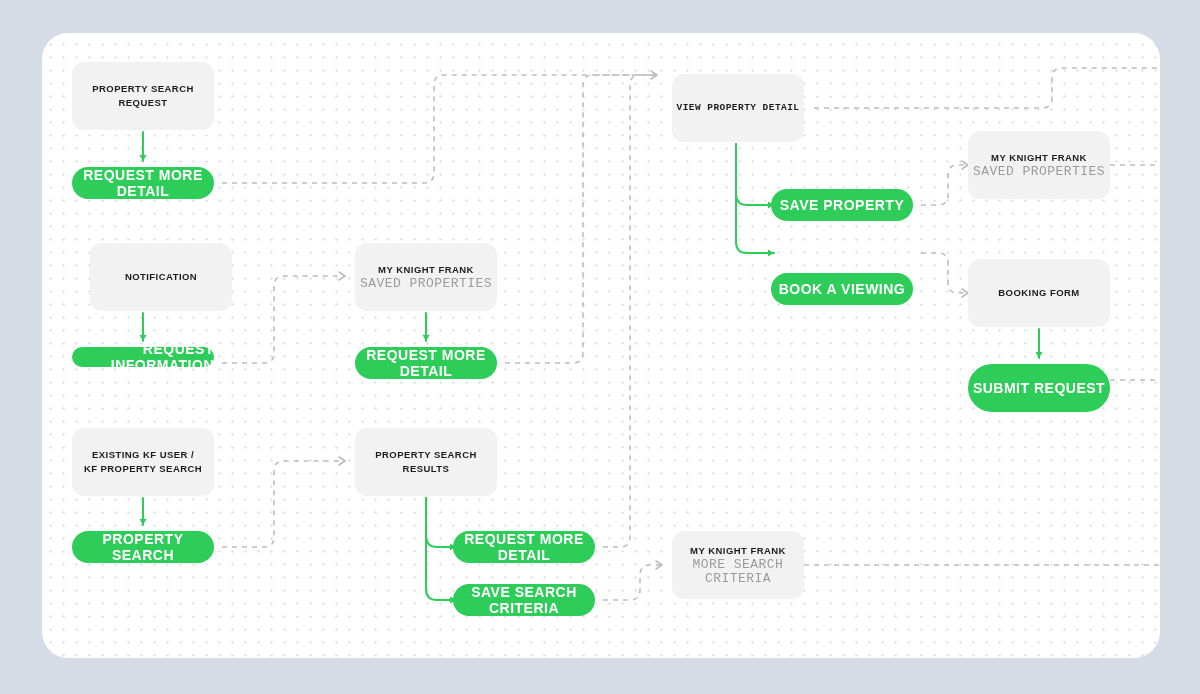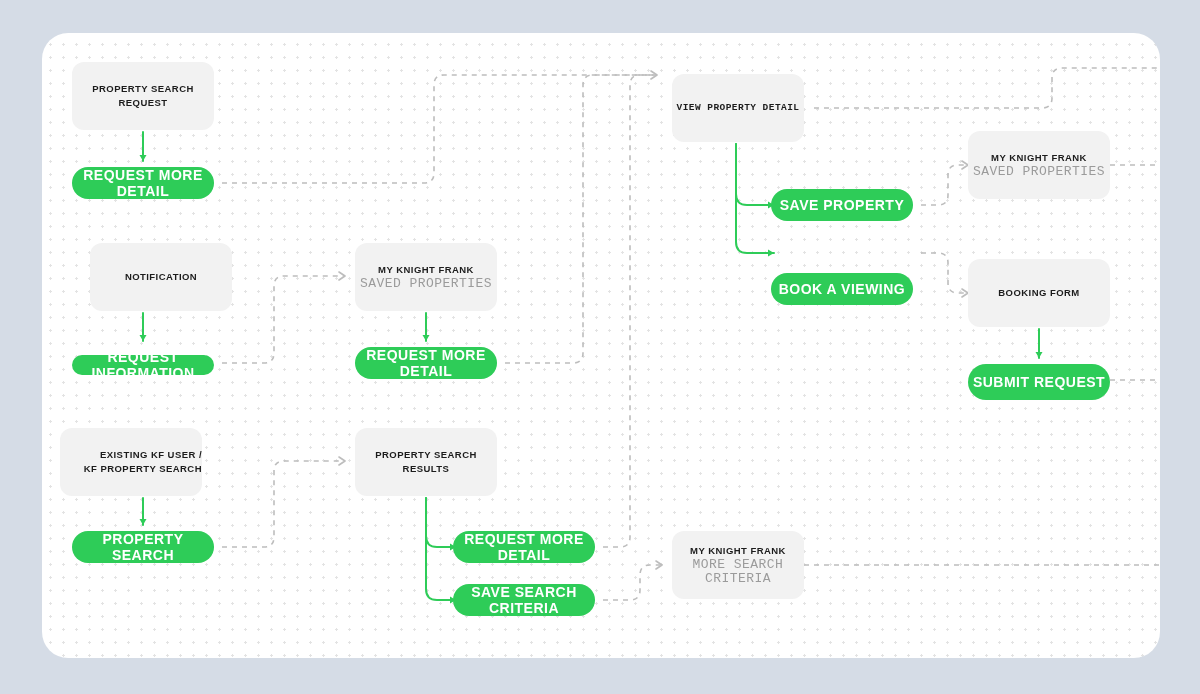--- a/index.html
+++ b/index.html
@@ -124,7 +124,7 @@
   <div class="node box" style="left:48px;top:210px;width:142px;height:68px;">
     <span class="t1">NOTIFICATION</span>
   </div>
-  <div class="node pill" style="left:30px;top:322px;width:142px;height:20px;">
+  <div class="node pill" style="left:30px;top:314px;width:142px;height:20px;text-align:right;">
     <span>REQUEST INFORMATION</span>
   </div>
 

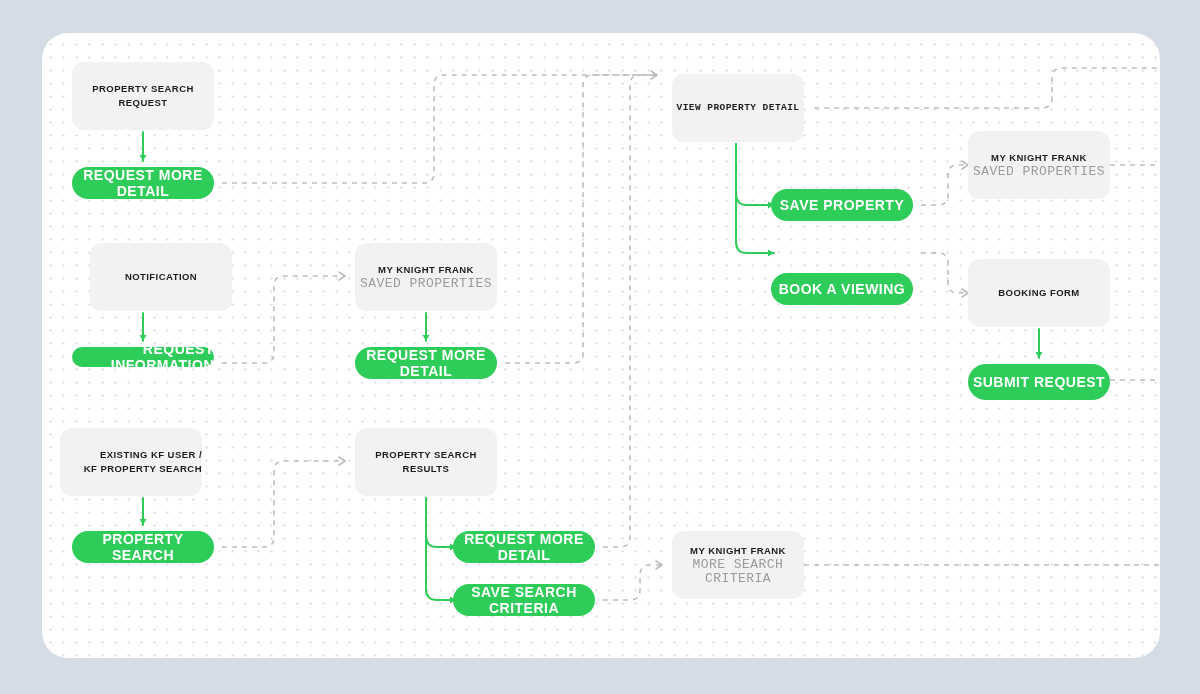--- a/index.html
+++ b/index.html
@@ -177,7 +177,7 @@
   <div class="node box" style="left:926px;top:226px;width:142px;height:68px;">
     <span class="t1">BOOKING FORM</span>
   </div>
-  <div class="node pill" style="left:926px;top:331px;width:142px;height:36px;">
+  <div class="node pill" style="left:926px;top:331px;width:142px;height:48px;">
     <span>SUBMIT REQUEST</span>
   </div>
 

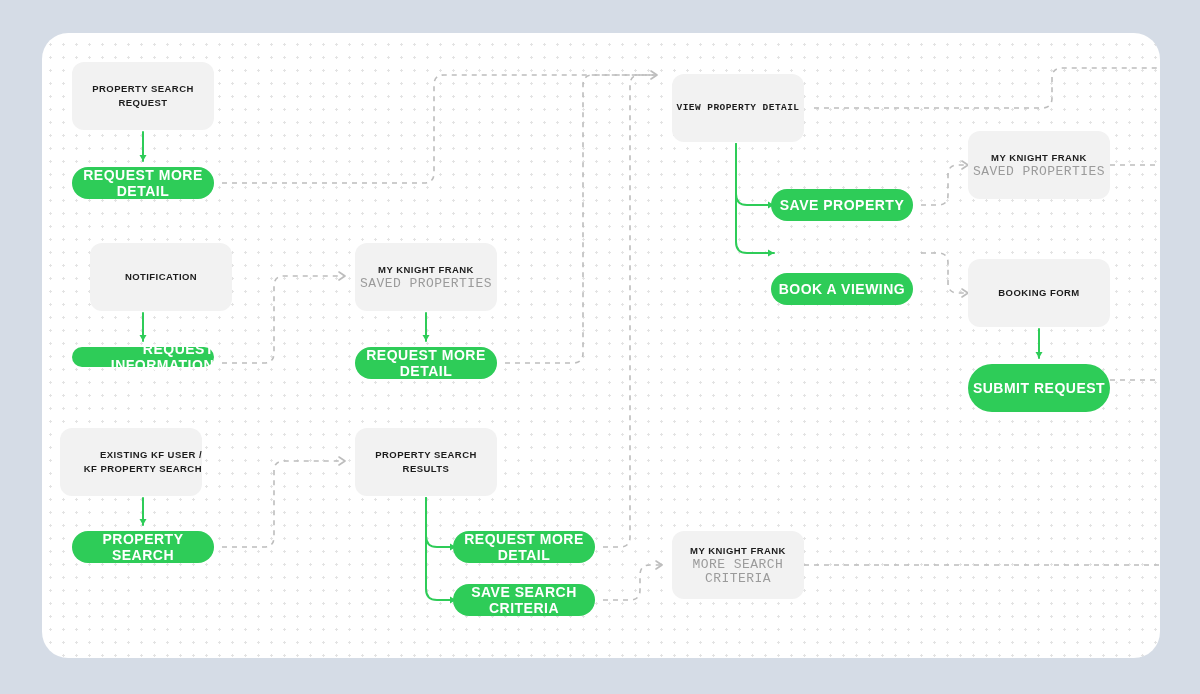--- a/index.html
+++ b/index.html
@@ -128,7 +128,7 @@
     <span>REQUEST INFORMATION</span>
   </div>
 
-  <div class="node box" style="left:18px;top:395px;width:142px;height:68px;align-items:flex-end;">
+  <div class="node box" style="left:30px;top:395px;width:142px;height:68px;">
     <span class="t1">EXISTING KF USER /</span>
     <span class="t1">KF PROPERTY SEARCH</span>
   </div>

